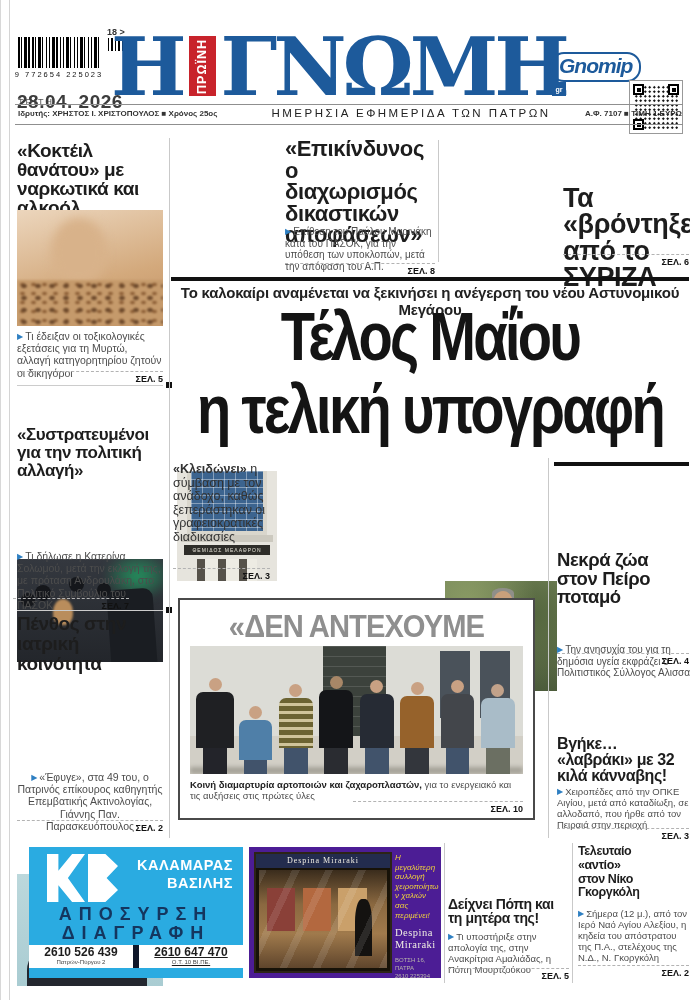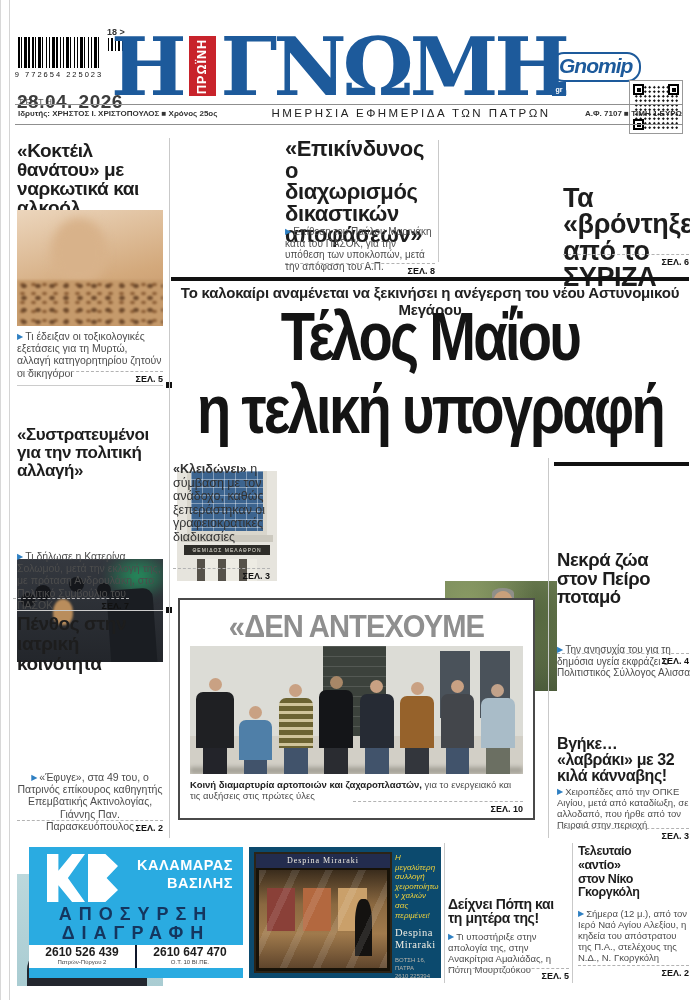--- a/index.html
+++ b/index.html
@@ -148,7 +148,7 @@
   .pcell .psub { font-size:6px; color:#444; }
 
   
-  .mad { left:248px; top:847px; width:192px; height:131px; background:#0c4a6e; }
+  .mad { left:248px; top:847px; width:192px; height:131px; background:#4c1d95; }
   .mad-photo { position:absolute; left:5px; top:5px; width:138px; height:121px; }
   .mad-col { position:absolute; left:146px; top:6px; width:44px; }
   .mad-pitch { color:#f0d23c; font-style:italic; font-size:8px; line-height:1.2; overflow-wrap:break-word; }

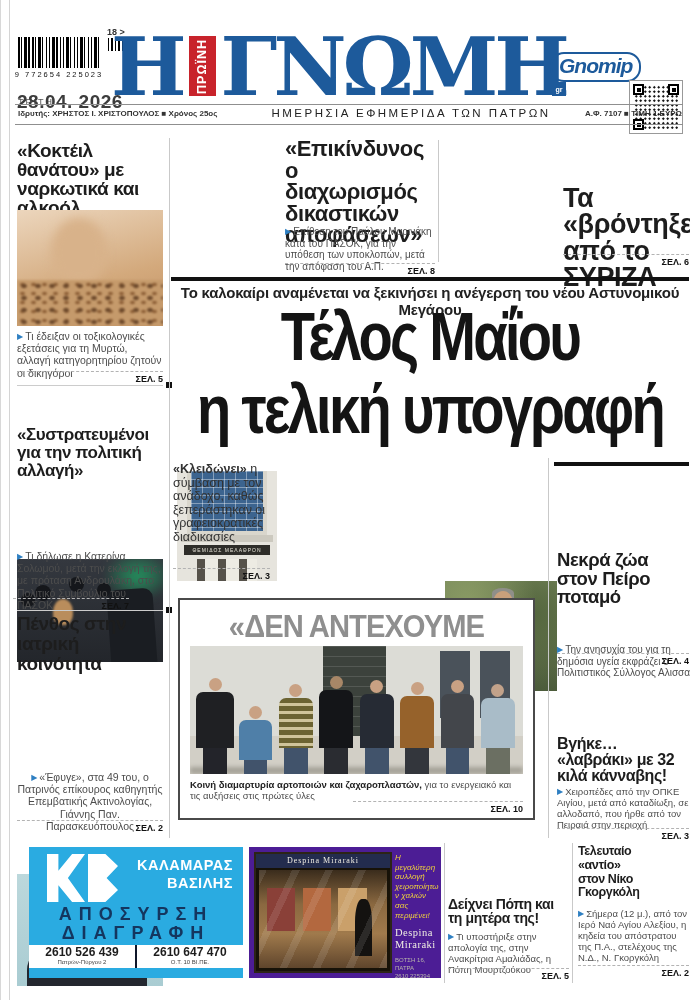--- a/index.html
+++ b/index.html
@@ -143,7 +143,7 @@
   .kad-s2 { position:absolute; left:0; top:76px; width:100%; text-align:center; color:#14365f; font-weight:700; font-size:18px; letter-spacing:7px; }
   .kad-strip { position:absolute; left:0; top:98px; width:100%; height:23px; background:#fff; display:flex; }
   .pcell { flex:1; text-align:center; padding-top:1px; }
-  .pcell.second { border-left:2px solid #0f172a; }
+  .pcell.second { border-left:6px solid #0f172a;text-decoration:underline; }
   .pcell .ph { font-size:12px; font-weight:700; color:#1d1d1d; line-height:1.05; }
   .pcell .psub { font-size:6px; color:#444; }
 

